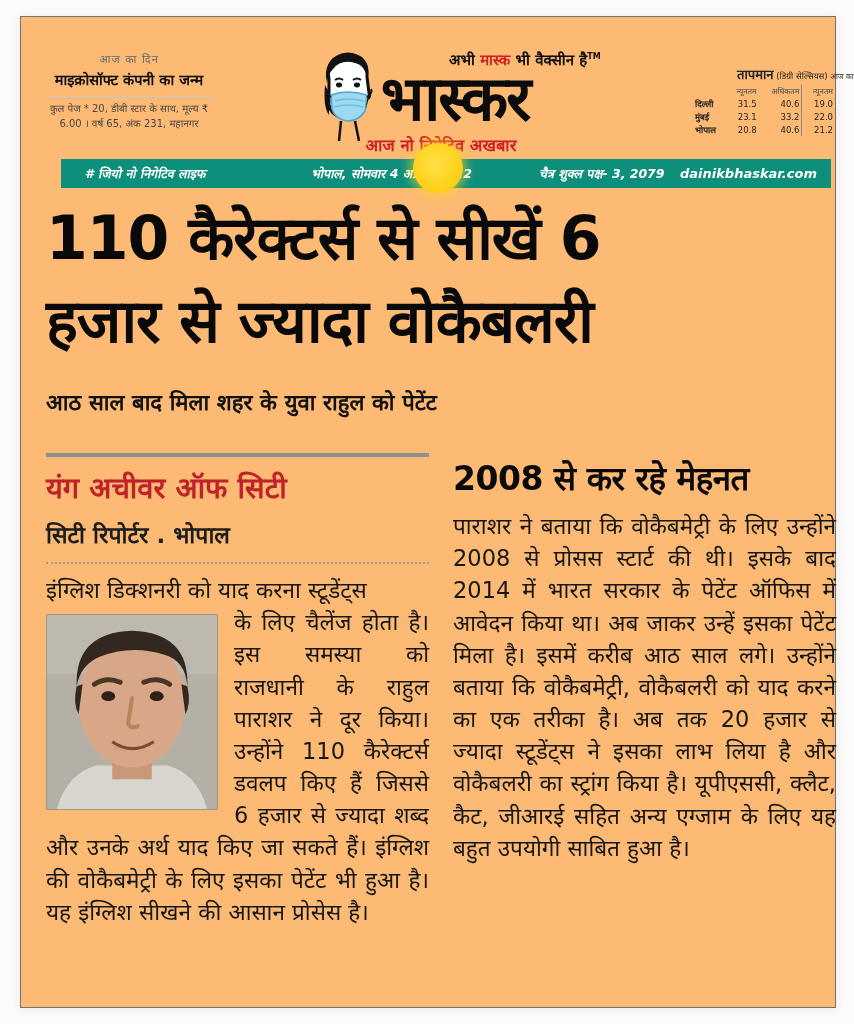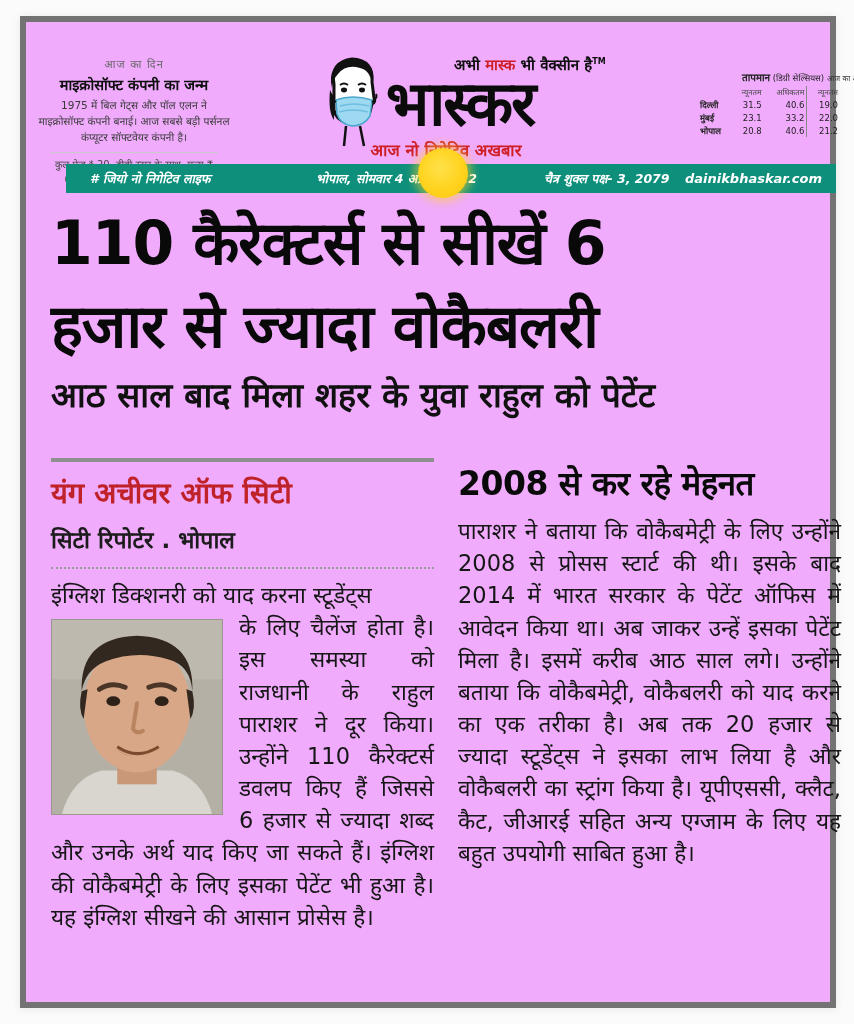--- a/index.html
+++ b/index.html
@@ -6,7 +6,7 @@
   html,body { width:854px; background:#f6f6f6; font-family:"DejaVu Sans", sans-serif; }
   .page { position:relative; width:854px; height:1024px; background:#fbfbfb; overflow:hidden; }
   .clipping { position:absolute; left:20px; top:16px; width:816px; height:992px;
-              background:#f0abfc; border:6px solid #737373; box-shadow:0 1px 10px rgba(0,0,0,.08); }
+              background:#fdba74; border:1px solid #737373; box-shadow:0 1px 10px rgba(0,0,0,.08); }
 
   
   .infobox { position:absolute; left:12px; top:34px; width:192px; text-align:center; color:#333; }

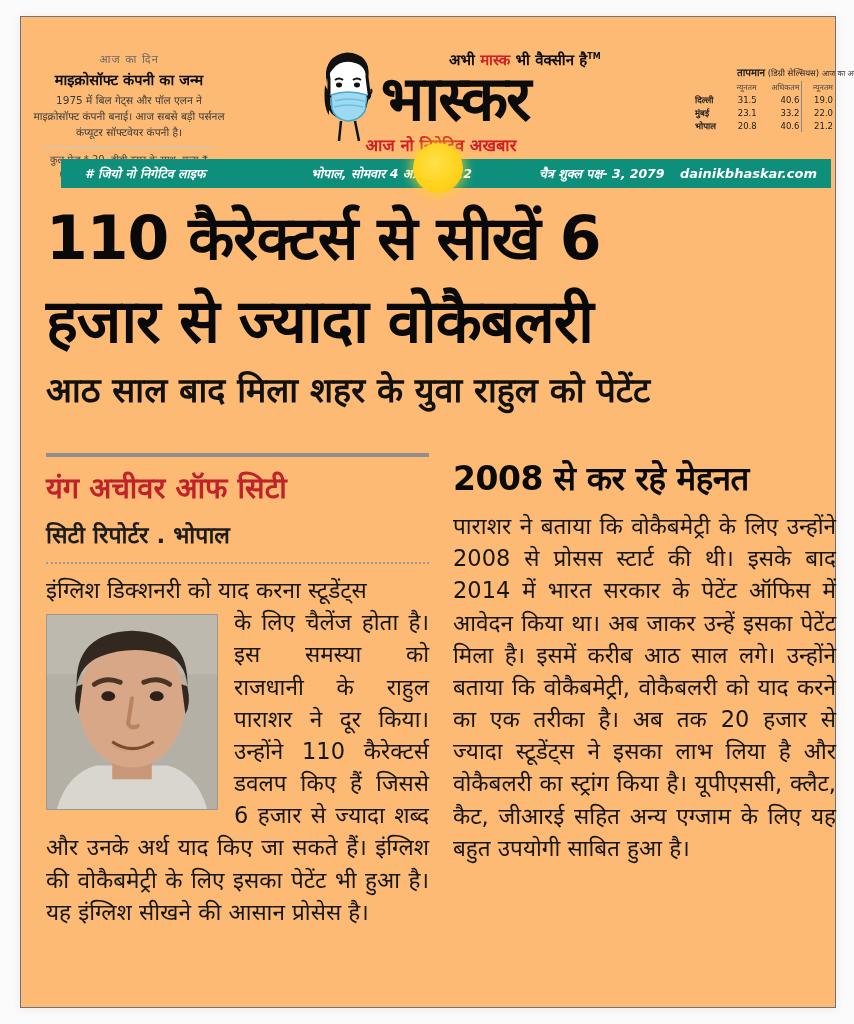--- a/index.html
+++ b/index.html
@@ -29,7 +29,7 @@
 
   .weather { position:absolute; left:672px; top:48px; width:142px; color:#222; }
   .weather .w-top { font-size:8.5px; white-space:nowrap; }
-  .weather .w-top b { font-size:10px;padding-left:44px; }
+  .weather .w-top b { font-size:13px;padding-left:44px; }
   .weather .w-fore { font-size:7.5px; color:#333; }
   .weather table { border-collapse:collapse; width:100%; margin-top:2px; }
   .weather th, .weather td { font-size:8.5px; font-weight:normal; text-align:right; padding:1px 2px; color:#222; }

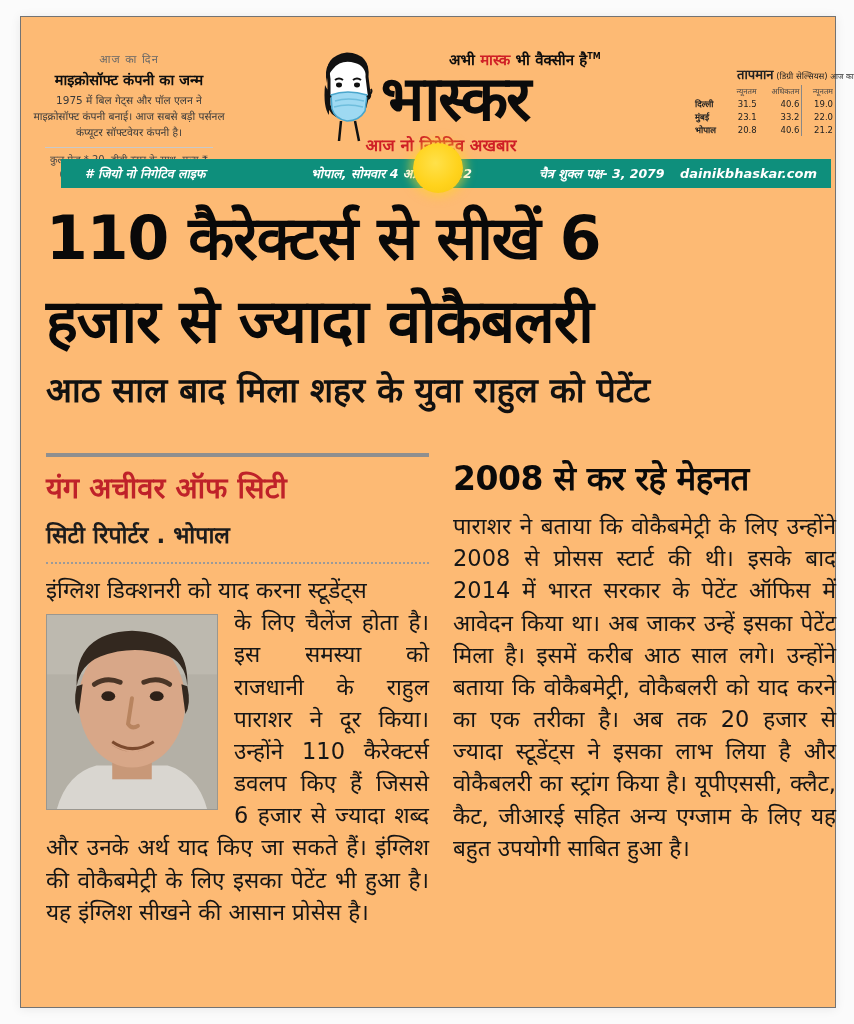--- a/index.html
+++ b/index.html
@@ -79,7 +79,6 @@
     <div class="infobox">
       <div class="kicker">आज का दिन</div>
       <div class="title">माइक्रोसॉफ्ट कंपनी का जन्म</div>
-      <div class="body">1975 में बिल गेट्स और पॉल एलन ने माइक्रोसॉफ्ट कंपनी बनाई। आज सबसे बड़ी पर्सनल कंप्यूटर सॉफ्टवेयर कंपनी है।</div>
       <div class="footer">कुल पेज * 20, डीबी स्टार के साथ, मूल्य ₹ 6.00 । वर्ष 65, अंक 231, महानगर</div>
     </div>
 

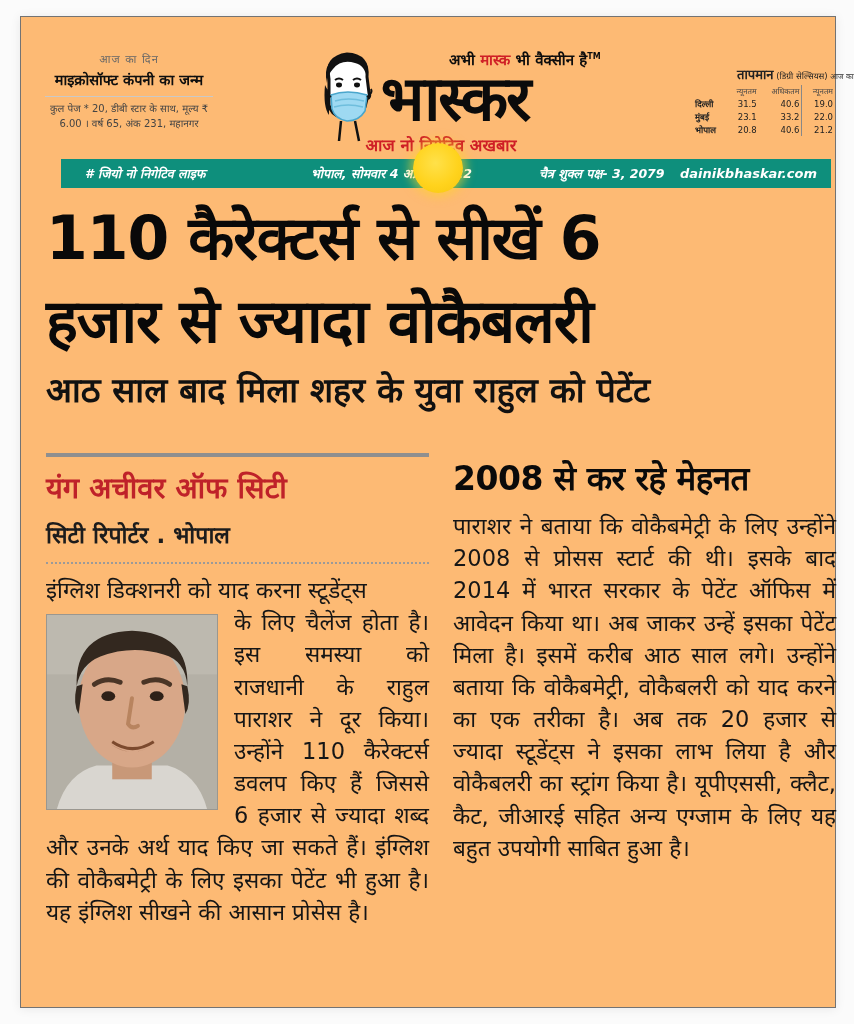--- a/index.html
+++ b/index.html
@@ -51,8 +51,8 @@
   
   .headline { position:absolute; left:25px; top:180px; width:782px; color:#090909;
               font-weight:800; font-size:60px; line-height:1.38; letter-spacing:-1px; }
-  .subheadline { position:absolute; left:25px; top:352px; width:782px; color:#111;
-                 font-weight:600; font-size:34px; line-height:1.25; }
+  .subheadline { position:absolute; left:25px; top:372px; width:782px; color:#111;
+                 font-weight:600; font-size:22px; line-height:1.25; }
 
   
   .columns { position:absolute; left:25px; top:436px; width:790px; display:flex; gap:24px; }

